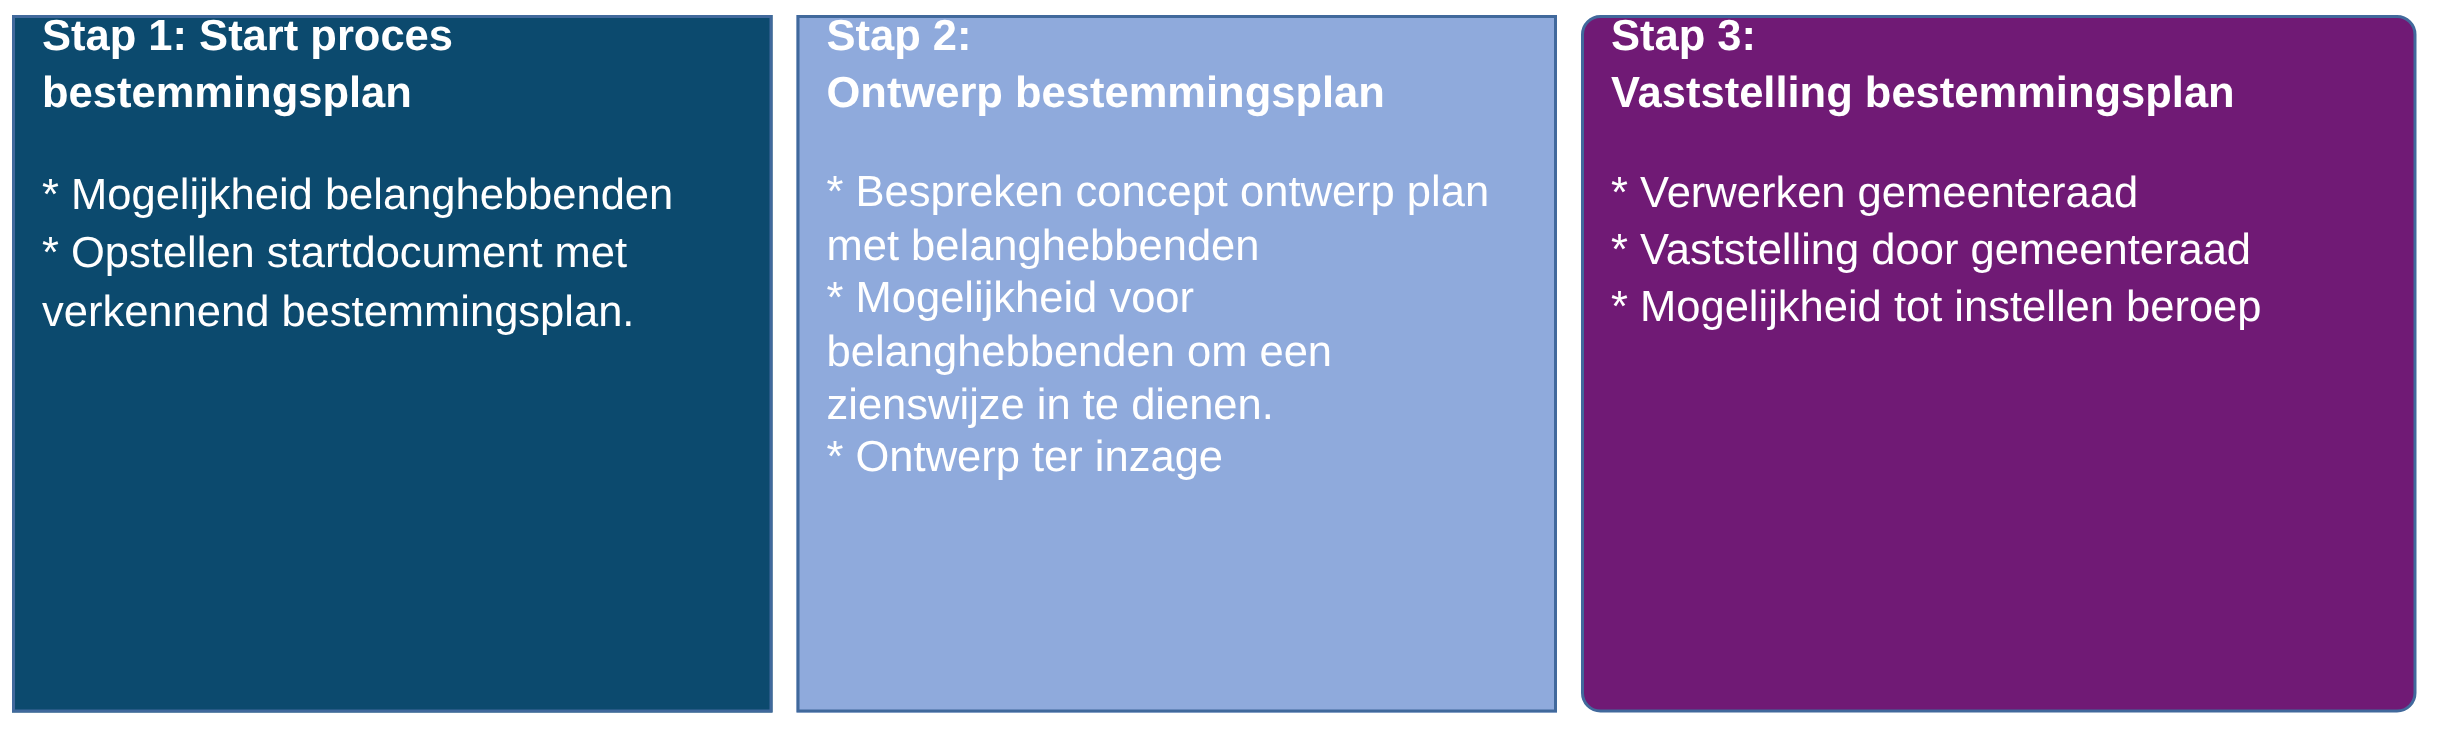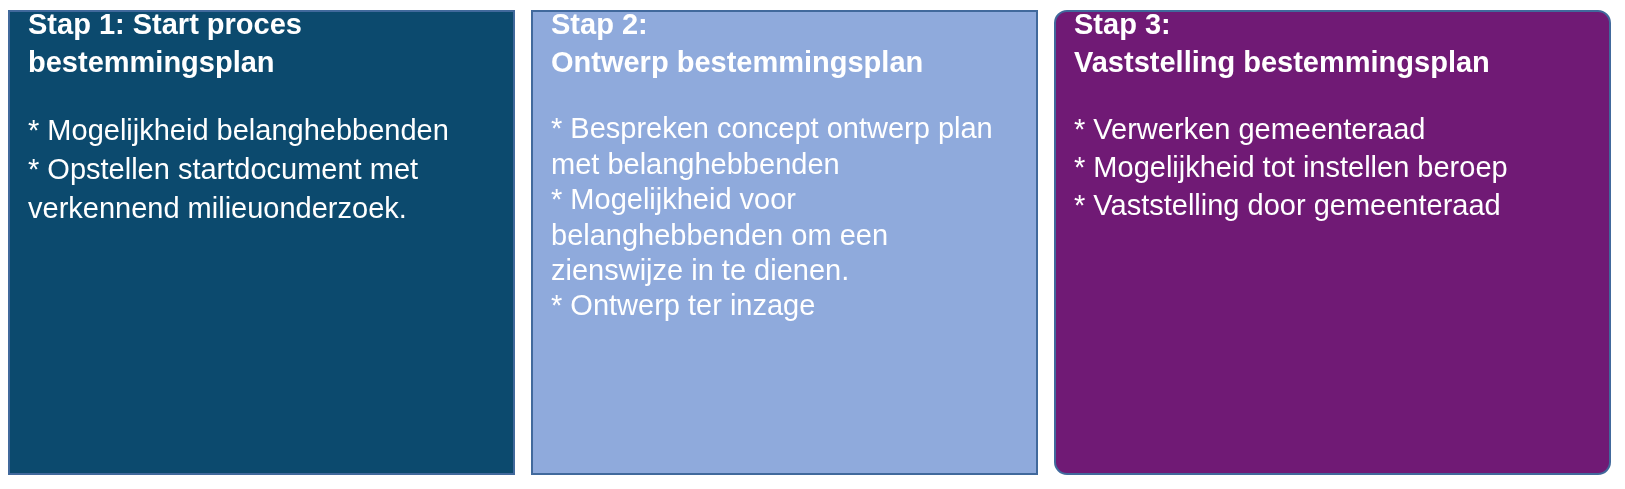--- a/index.html
+++ b/index.html
@@ -86,7 +86,7 @@
       <div class="title-gap"></div>
       <ul class="bullet-list">
         <li class="bullet-item">* Mogelijkheid belanghebbenden</li>
-        <li class="bullet-item">* Opstellen startdocument met verkennend milieuonderzoek.</li>
+        <li class="bullet-item">* Opstellen startdocument met verkennend bestemmingsplan.</li>
       </ul>
     </div>
   </div>

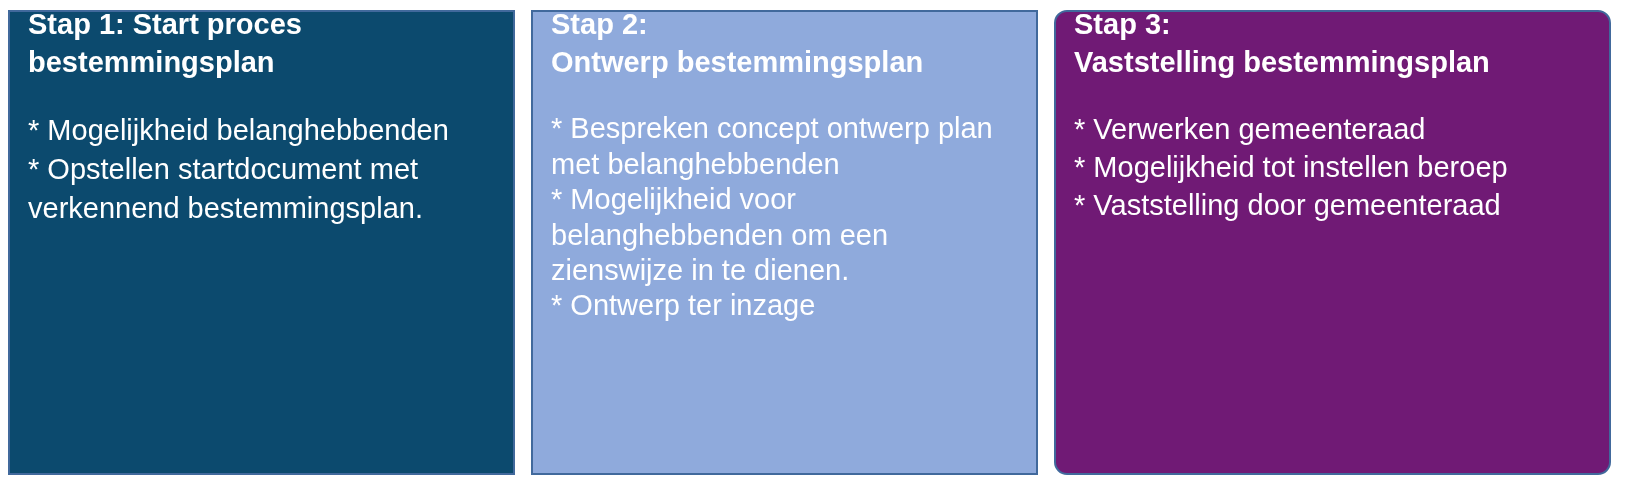--- a/index.html
+++ b/index.html
@@ -111,8 +111,8 @@
       <div class="title-gap"></div>
       <ul class="bullet-list">
         <li class="bullet-item">* Verwerken gemeenteraad</li>
+        <li class="bullet-item">* Vaststelling door gemeenteraad</li>
         <li class="bullet-item">* Mogelijkheid tot instellen beroep</li>
-        <li class="bullet-item">* Vaststelling door gemeenteraad</li>
       </ul>
     </div>
   </div>

